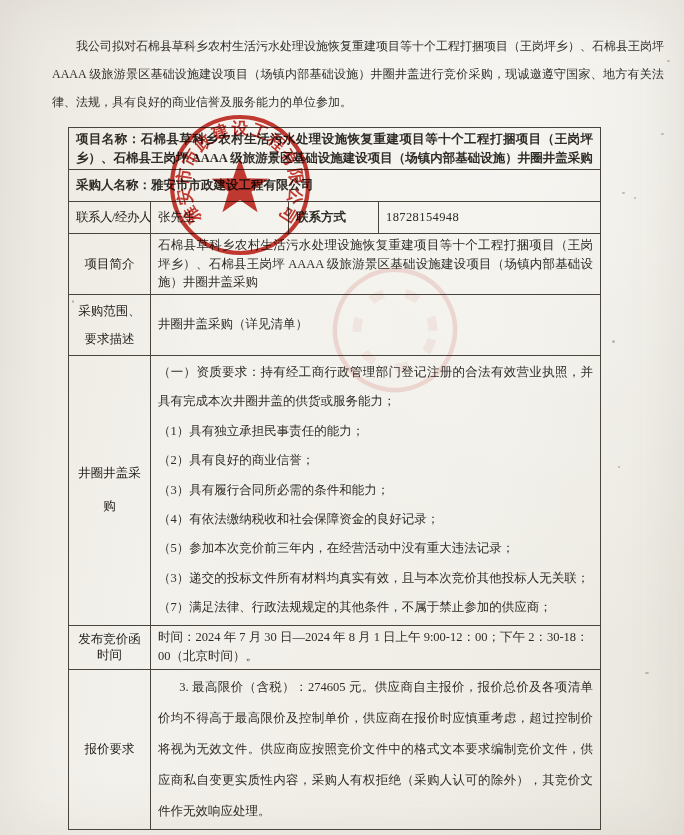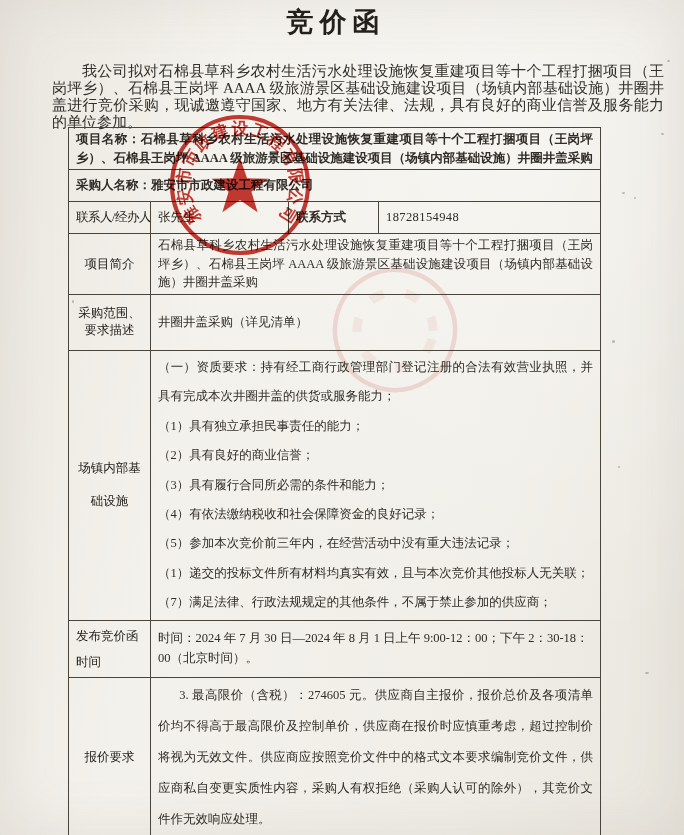--- a/index.html
+++ b/index.html
@@ -71,7 +71,6 @@
 
 <div class="page">
 
-  <div class="doc-title">竞价函</div>
 
   <p class="intro">我公司拟对石棉县草科乡农村生活污水处理设施恢复重建项目等十个工程打捆项目（王岗坪乡）、石棉县王岗坪 AAAA 级旅游景区基础设施建设项目（场镇内部基础设施）井圈井盖进行竞价采购，现诚邀遵守国家、地方有关法律、法规，具有良好的商业信誉及服务能力的单位参加。</p>
 

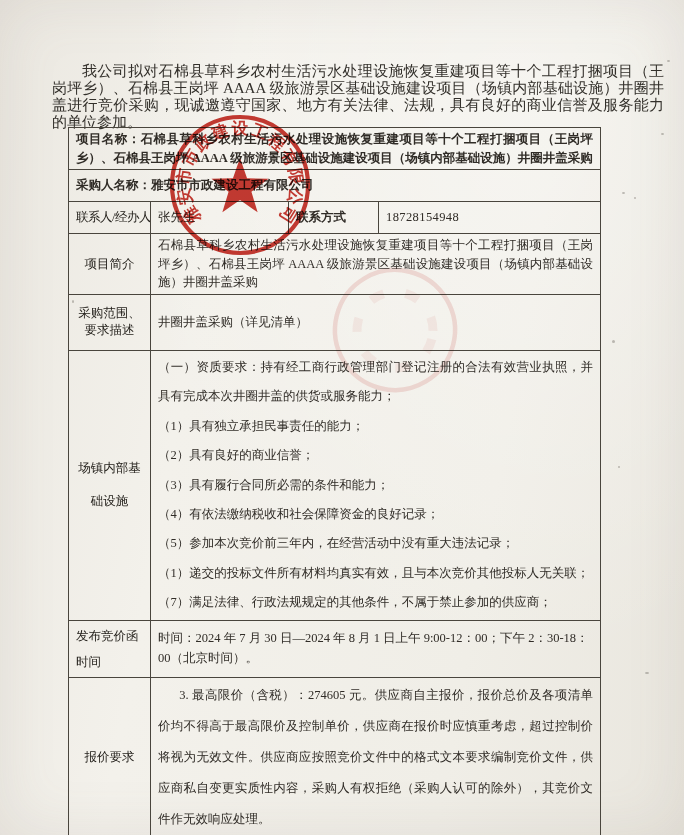--- a/index.html
+++ b/index.html
@@ -22,8 +22,8 @@
     color:#23201c;
   }
   .intro{
-    position:absolute;top:48px;left:52px;width:612px;
-    font-size:15px;line-height:17px;text-align:justify;text-indent:2em;
+    position:absolute;top:20px;left:52px;width:612px;
+    font-size:12px;line-height:28px;text-align:justify;text-indent:2em;
     color:#33302b;
   }
   table.bid{

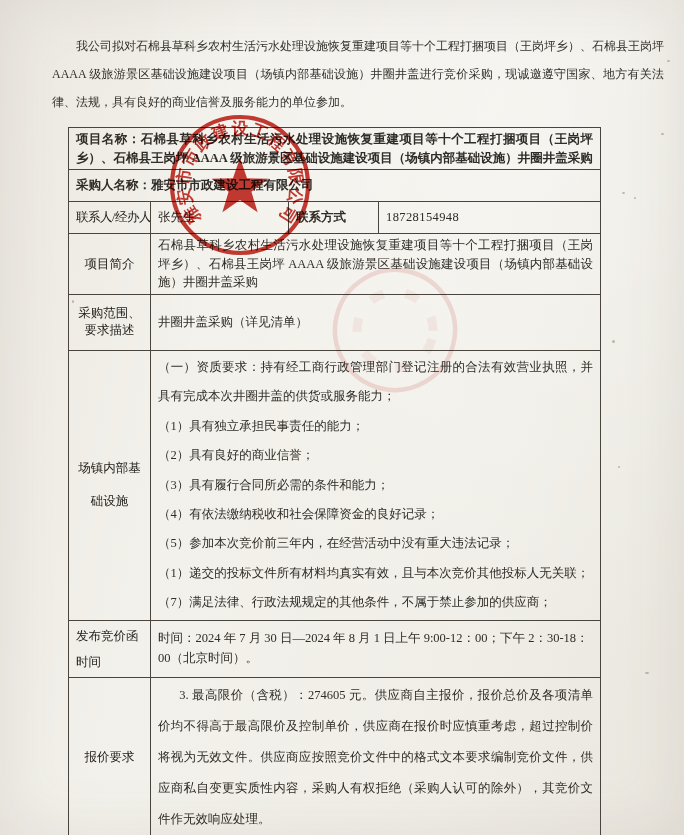--- a/index.html
+++ b/index.html
@@ -46,7 +46,7 @@
   .lbl-method{font-weight:bold;text-align:left;padding-left:6px;}
   .cell-phone{padding-left:9px;letter-spacing:.4px;}
   .cell-brief{line-height:18.6px;text-align:justify;}
-  .lbl-scope{line-height:17px;margin-top:20px;}
+  .lbl-scope{line-height:28px;margin-top:20px;}
   .lbl-sched{line-height:33px;}
   .cell-sched{vertical-align:top;padding-top:3px;line-height:21px;text-align:justify;}
   .lbl-qual{line-height:33px;}

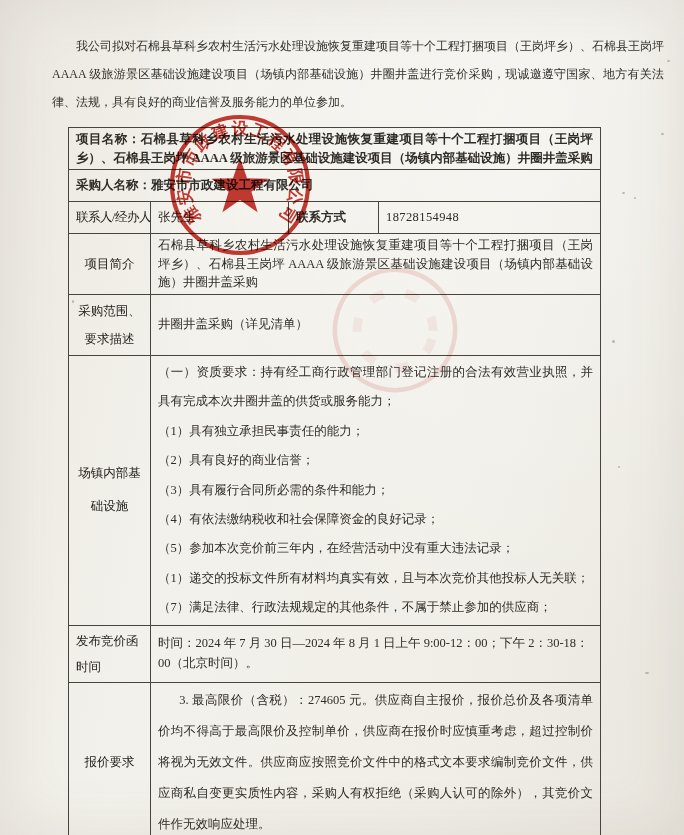--- a/index.html
+++ b/index.html
@@ -103,7 +103,7 @@
       <td colspan="3">井圈井盖采购（详见清单）</td>
     </tr>
     <tr style="height:259px">
-      <td class="lbl lbl-qual">场镇内部基础设施</td>
+      <td class="lbl lbl-qual">井圈井盖采购</td>
       <td colspan="3" class="cell-qual">
         <div>（一）资质要求：持有经工商行政管理部门登记注册的合法有效营业执照，并具有完成本次井圈井盖的供货或服务能力；</div>
         <div>（1）具有独立承担民事责任的能力；</div>

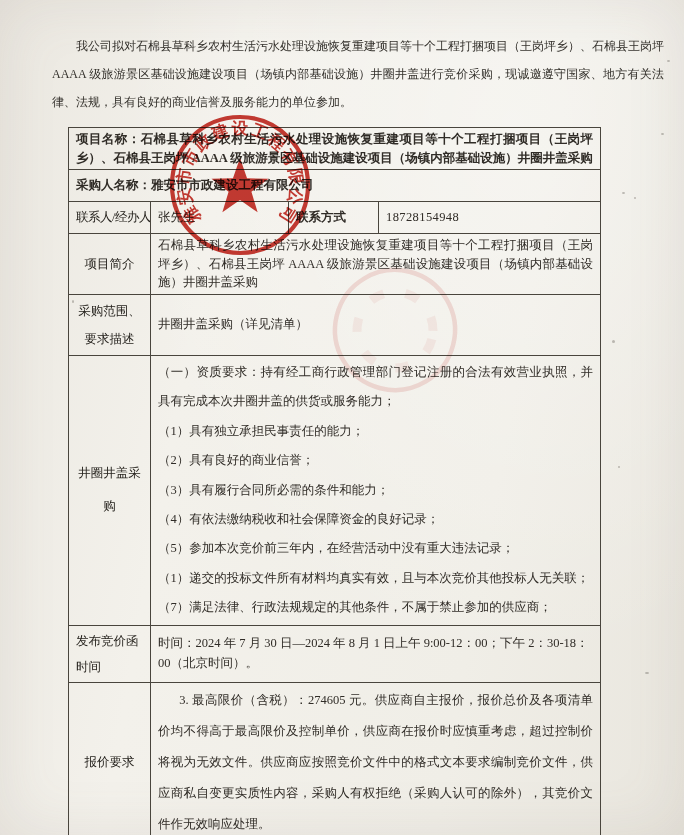--- a/index.html
+++ b/index.html
@@ -111,7 +111,7 @@
         <div>（3）具有履行合同所必需的条件和能力；</div>
         <div>（4）有依法缴纳税收和社会保障资金的良好记录；</div>
         <div>（5）参加本次竞价前三年内，在经营活动中没有重大违法记录；</div>
-        <div>（1）递交的投标文件所有材料均真实有效，且与本次竞价其他投标人无关联；</div>
+        <div>（3）递交的投标文件所有材料均真实有效，且与本次竞价其他投标人无关联；</div>
         <div>（7）满足法律、行政法规规定的其他条件，不属于禁止参加的供应商；</div>
       </td>
     </tr>

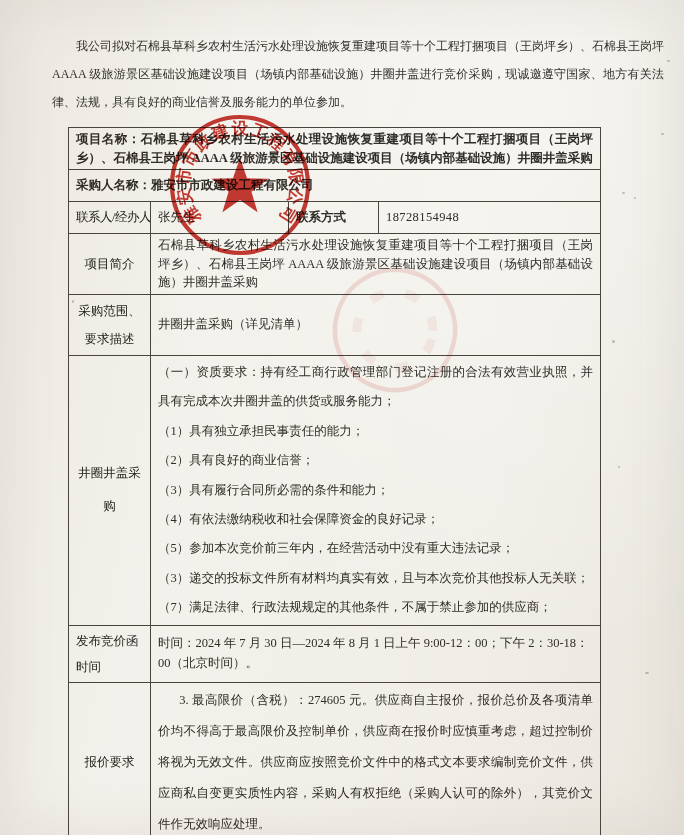--- a/index.html
+++ b/index.html
@@ -52,7 +52,7 @@
   .lbl-qual{line-height:33px;}
   .cell-qual{vertical-align:top;padding-top:5px;}
   .cell-qual div{line-height:29.4px;text-align:justify;}
-  .lbl-pub{text-align:left;line-height:26px;padding-left:5px;}
+  .lbl-pub{text-align:center;line-height:16px;padding-left:5px;}
   .cell-pub{line-height:19.5px;padding:2px 6px;}
   .cell-quote{vertical-align:top;padding:7px 8px 0 8px;line-height:31px;text-align:justify;text-indent:1.7em;}
   .hl-underline{text-underline-offset:3px;}

